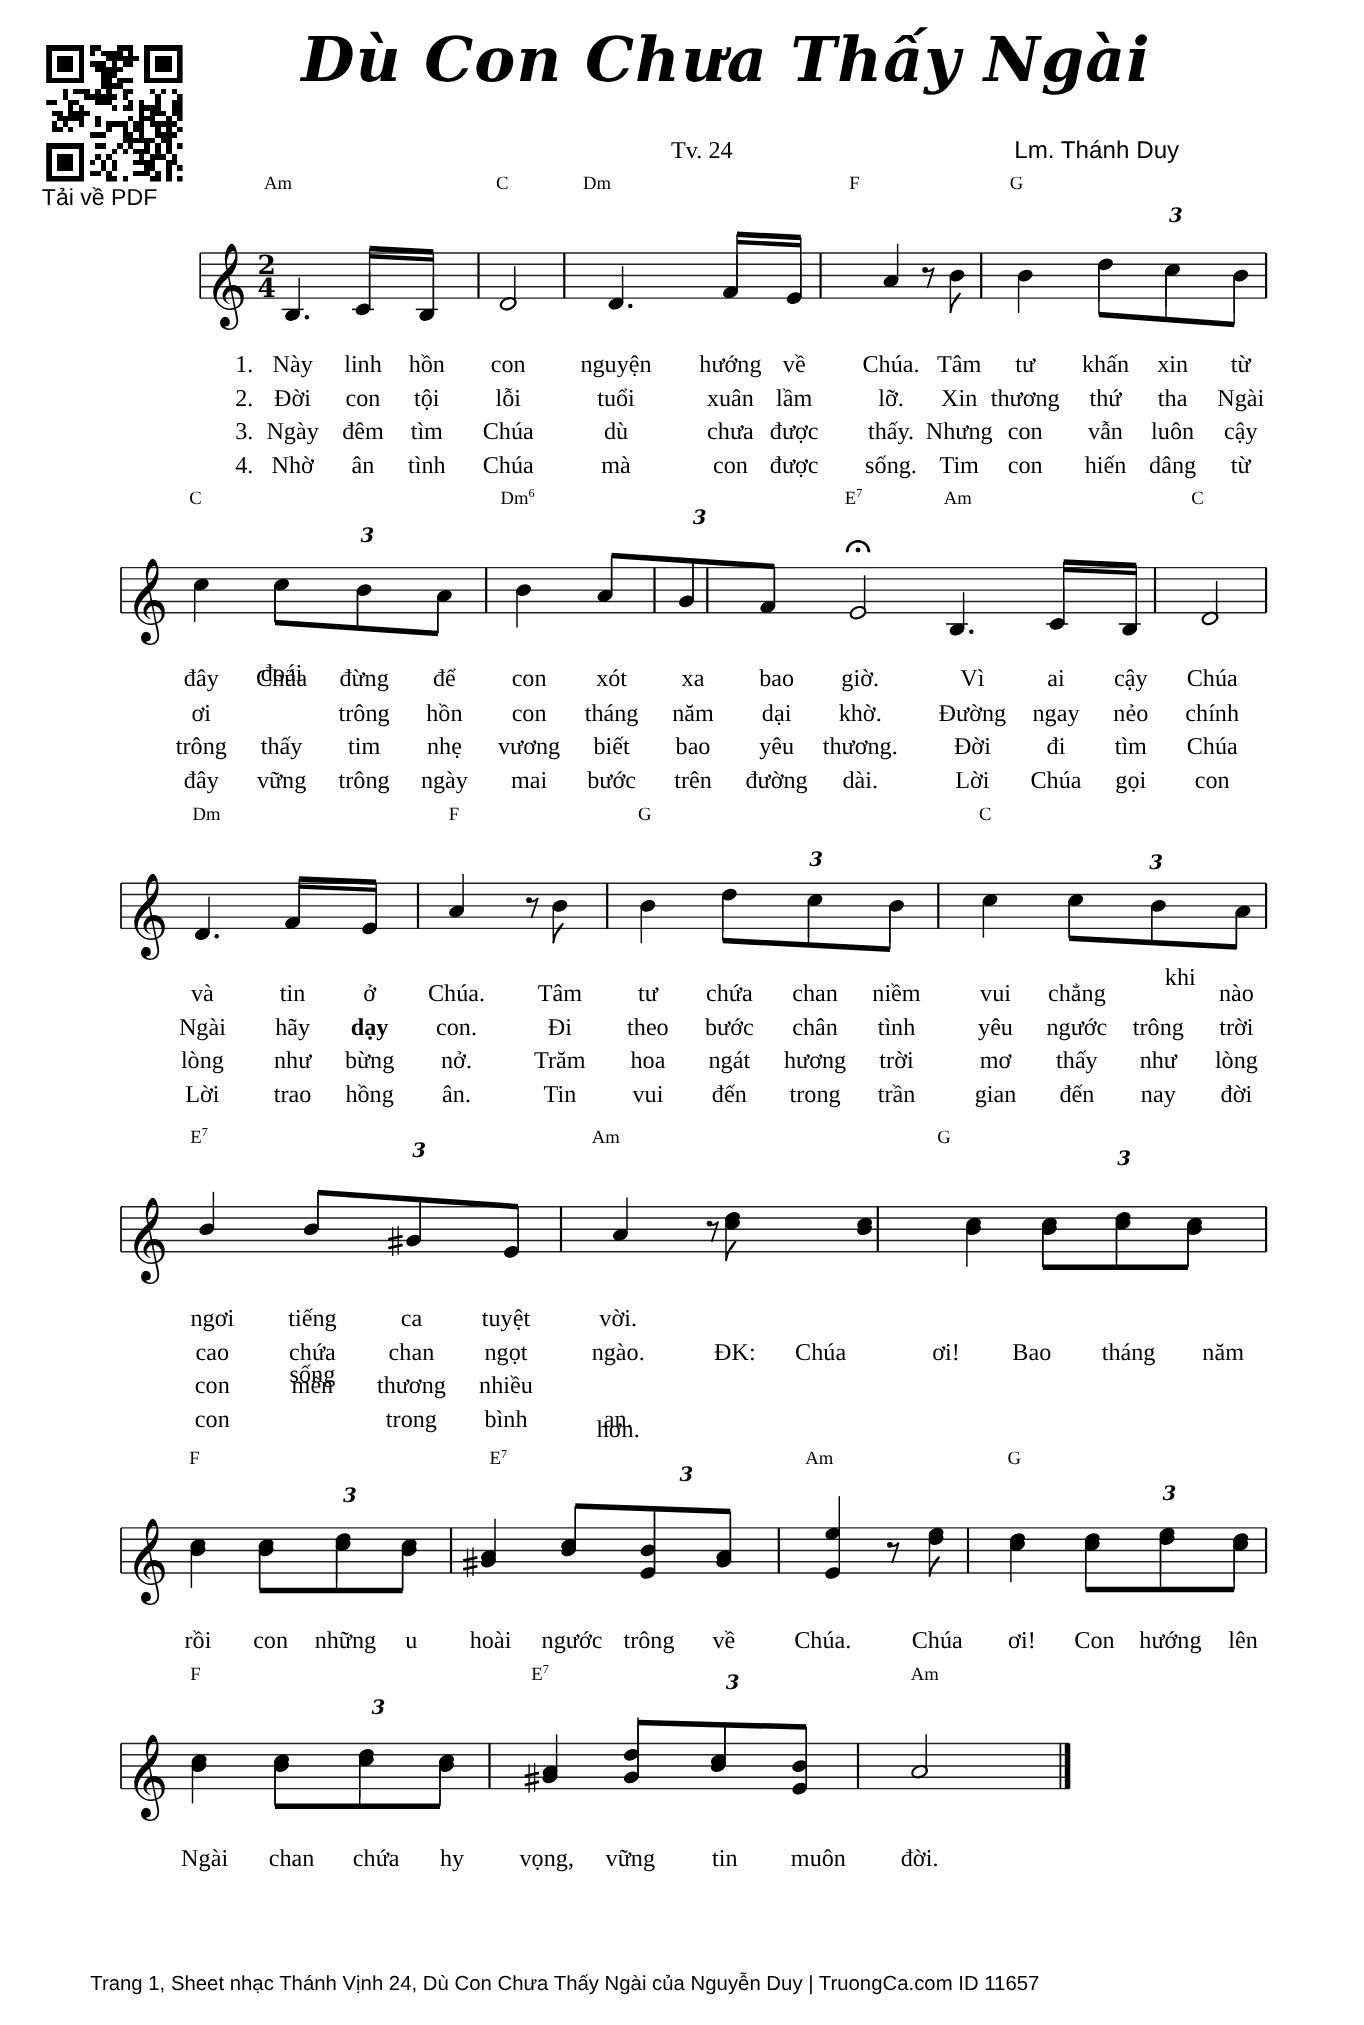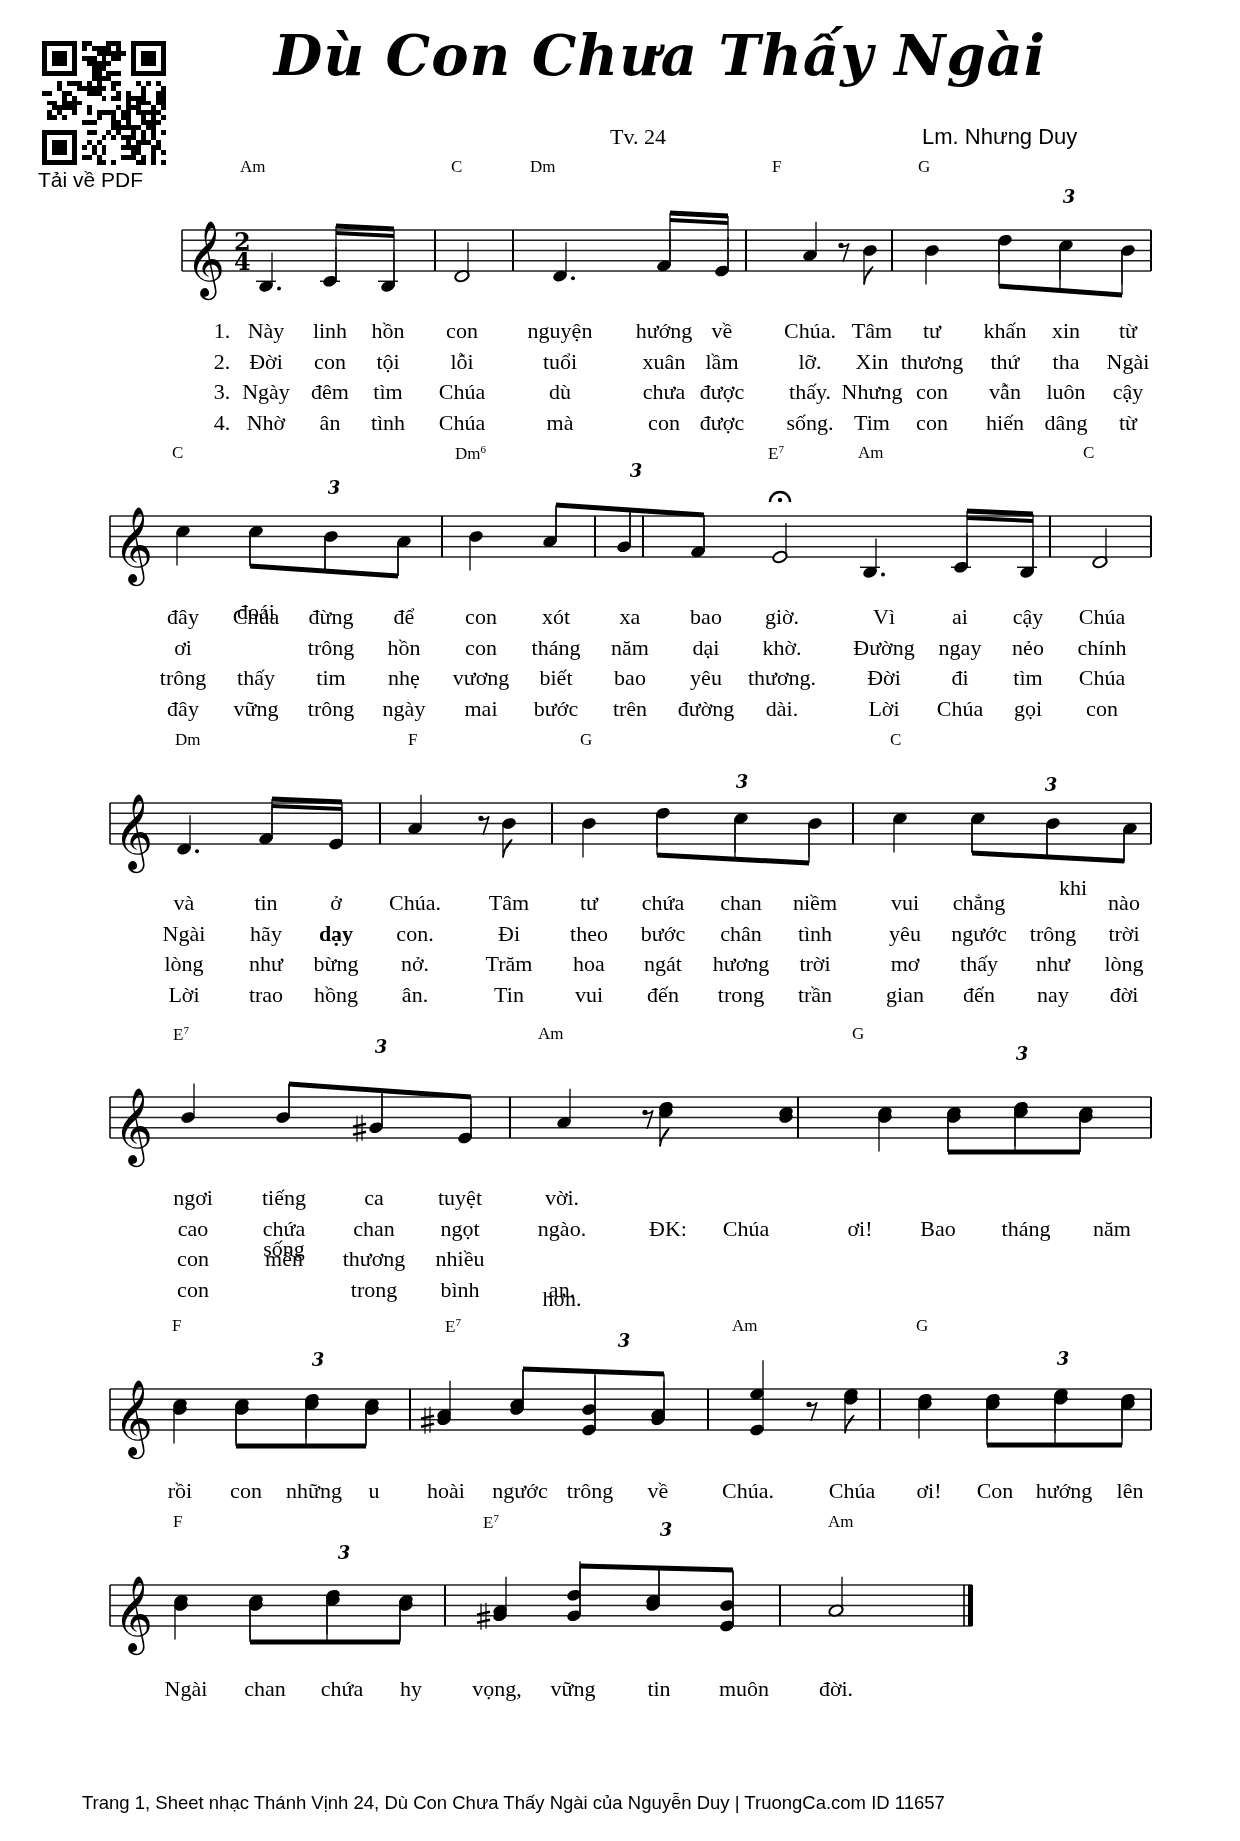--- a/index.html
+++ b/index.html
@@ -239,7 +239,7 @@
 <div class="abs qr-label">Tải về PDF</div>
 <div class="abs title">Dù Con Chưa Thấy Ngài</div>
 <div class="abs subtitle">Tv. 24</div>
-<div class="abs composer">Lm. Nhưng Duy</div>
+<div class="abs composer">Lm. Thánh Duy</div>
 
 <svg class="score" id="score" width="1240" height="1841" viewBox="0 0 1240 1841">
     <line x1="182" y1="230" x2="1151" y2="230" stroke="#222" stroke-width="1.3"></line>

